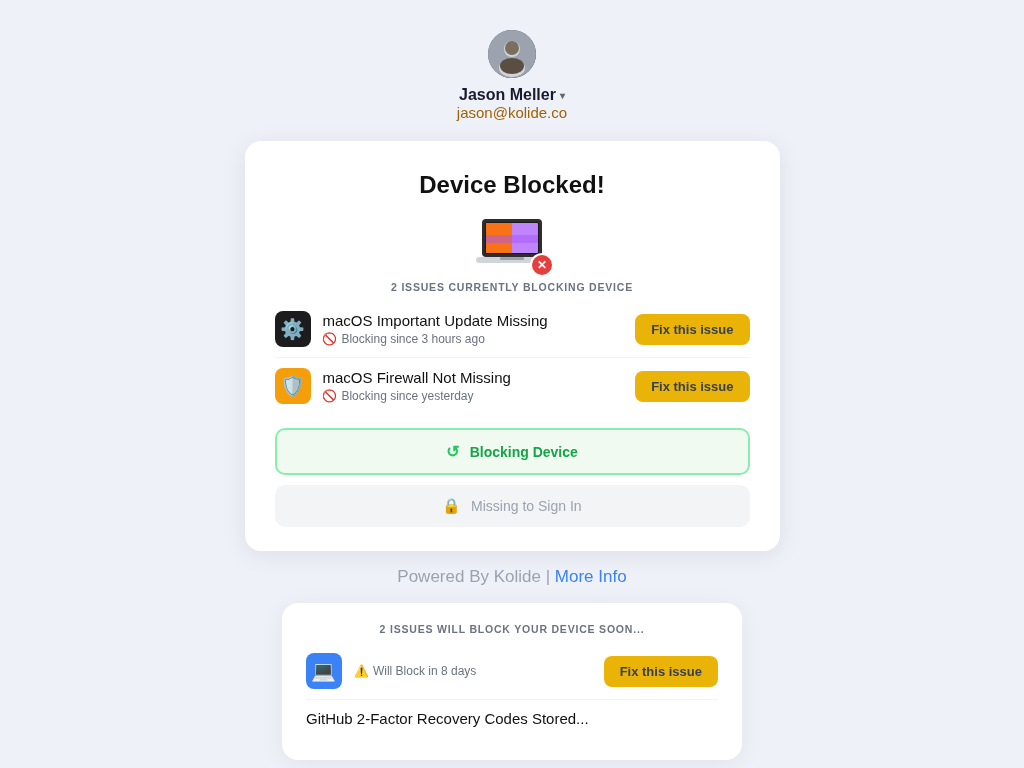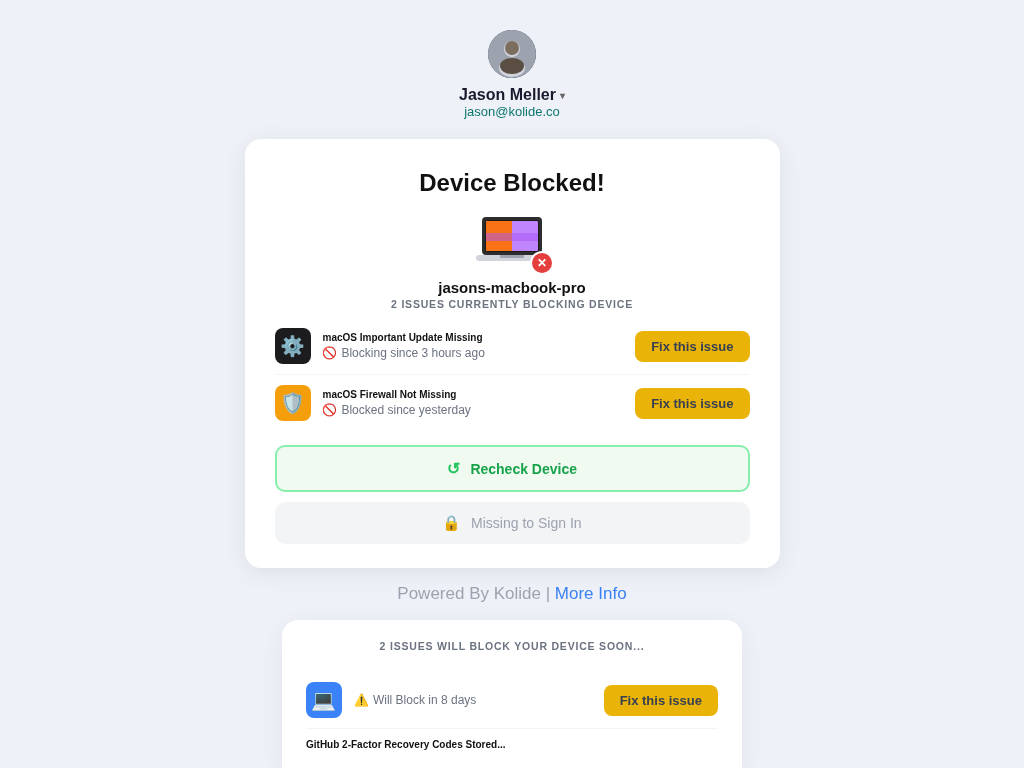--- a/index.html
+++ b/index.html
@@ -55,8 +55,8 @@
     }
 
     .user-email {
-      font-size: 13px;
-      color: #0f766e;
+      font-size: 15px;
+      color: #a16207;
     }
 
     

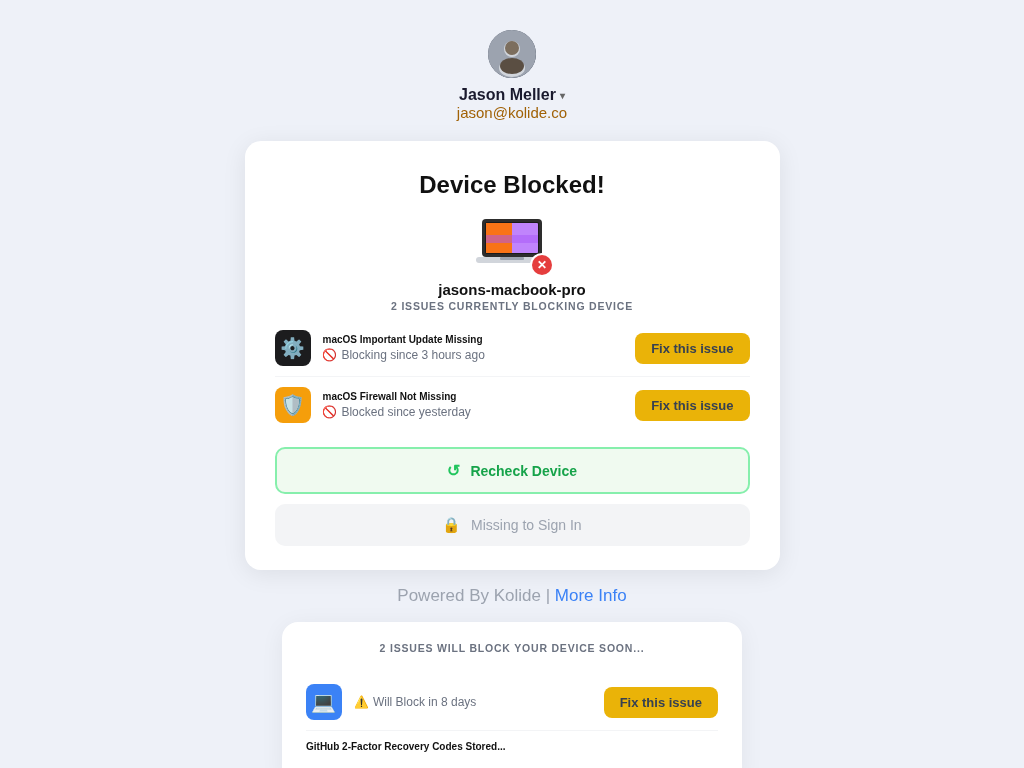--- a/index.html
+++ b/index.html
@@ -370,7 +370,6 @@
     </div>
   </div>
 
-  <div class="device-name">jasons-macbook-pro</div>
 
   <div class="issues-label">2 ISSUES CURRENTLY BLOCKING DEVICE</div>
 

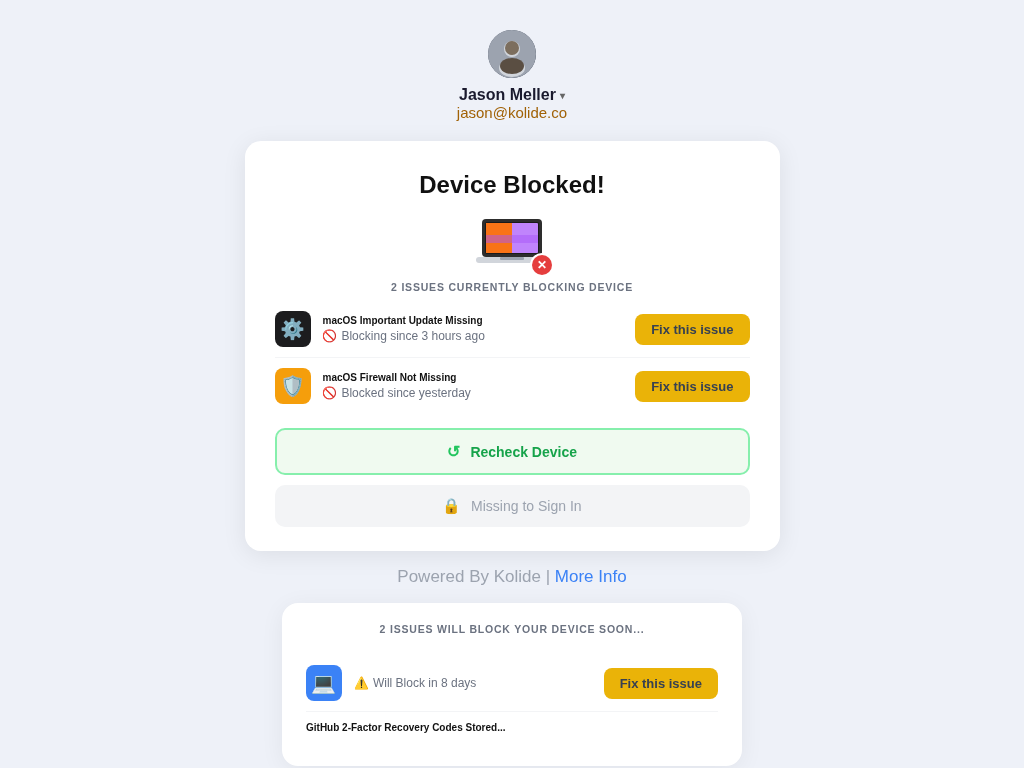--- a/index.html
+++ b/index.html
@@ -185,8 +185,8 @@
     }
 
     .issue-title {
-      font-size: 10px;
-      font-weight: 700;
+      font-size: 15px;
+      font-weight: 400;
       color: #111;
       margin-bottom: 3px;
     }

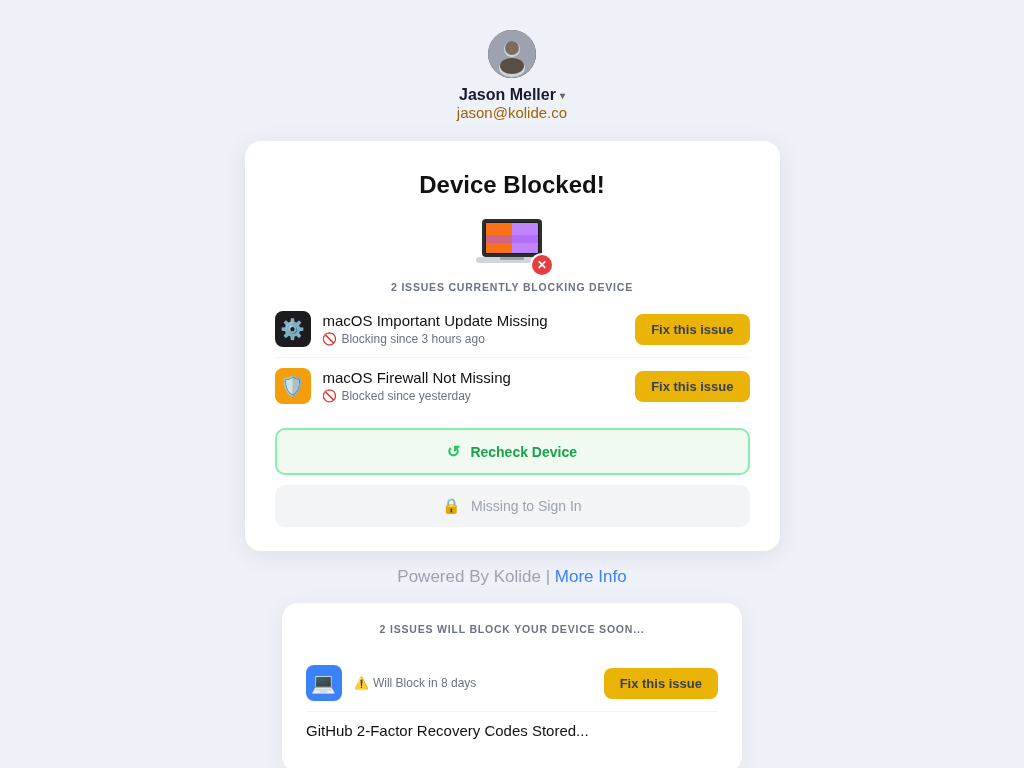--- a/index.html
+++ b/index.html
@@ -395,7 +395,7 @@
       <div class="issue-title">macOS Firewall Not Missing</div>
       <div class="issue-sub">
         <span>🚫</span>
-        <span>Blocked since yesterday</span>
+        <span>Blocking since yesterday</span>
       </div>
     </div>
     <button class="fix-btn">Fix this issue</button>

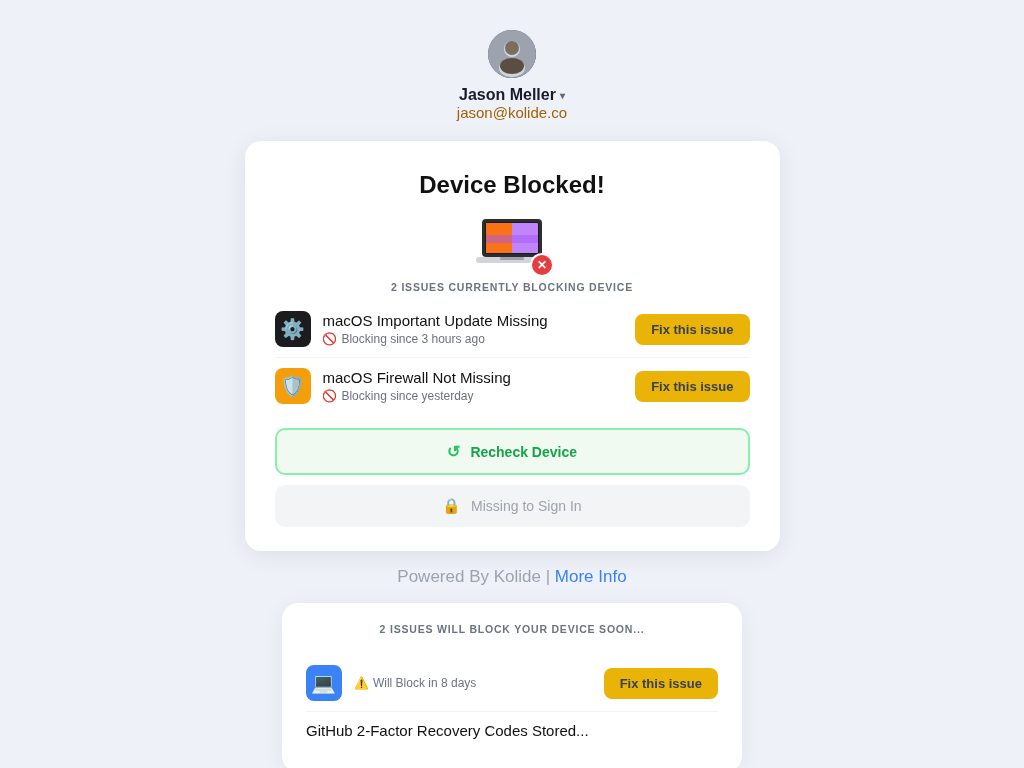--- a/index.html
+++ b/index.html
@@ -403,7 +403,7 @@
 
   <button class="recheck-btn">
     <span class="recheck-icon">↺</span>
-    <span>Recheck Device</span>
+    <span>Blocking Device</span>
   </button>
 
   <button class="continue-btn">

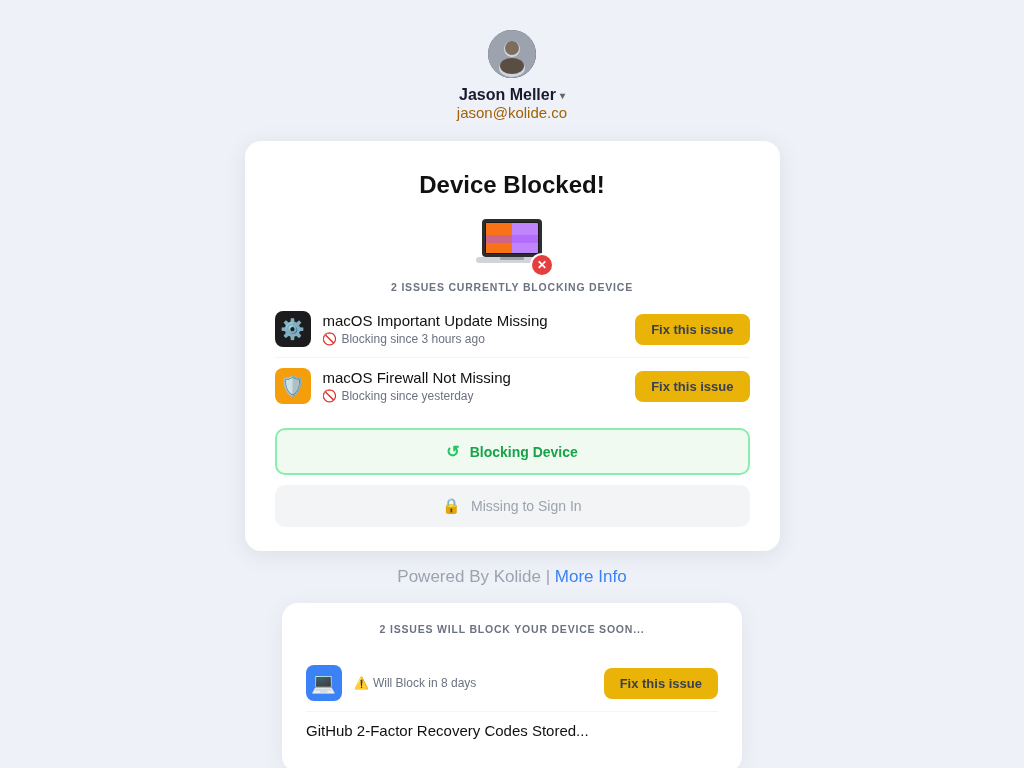--- a/index.html
+++ b/index.html
@@ -286,7 +286,7 @@
       letter-spacing: 0.8px;
       color: #6b7280;
       text-transform: uppercase;
-      margin-bottom: 20px;
+      margin-bottom: 8px;
     }
 
     .warn-issue-row {

